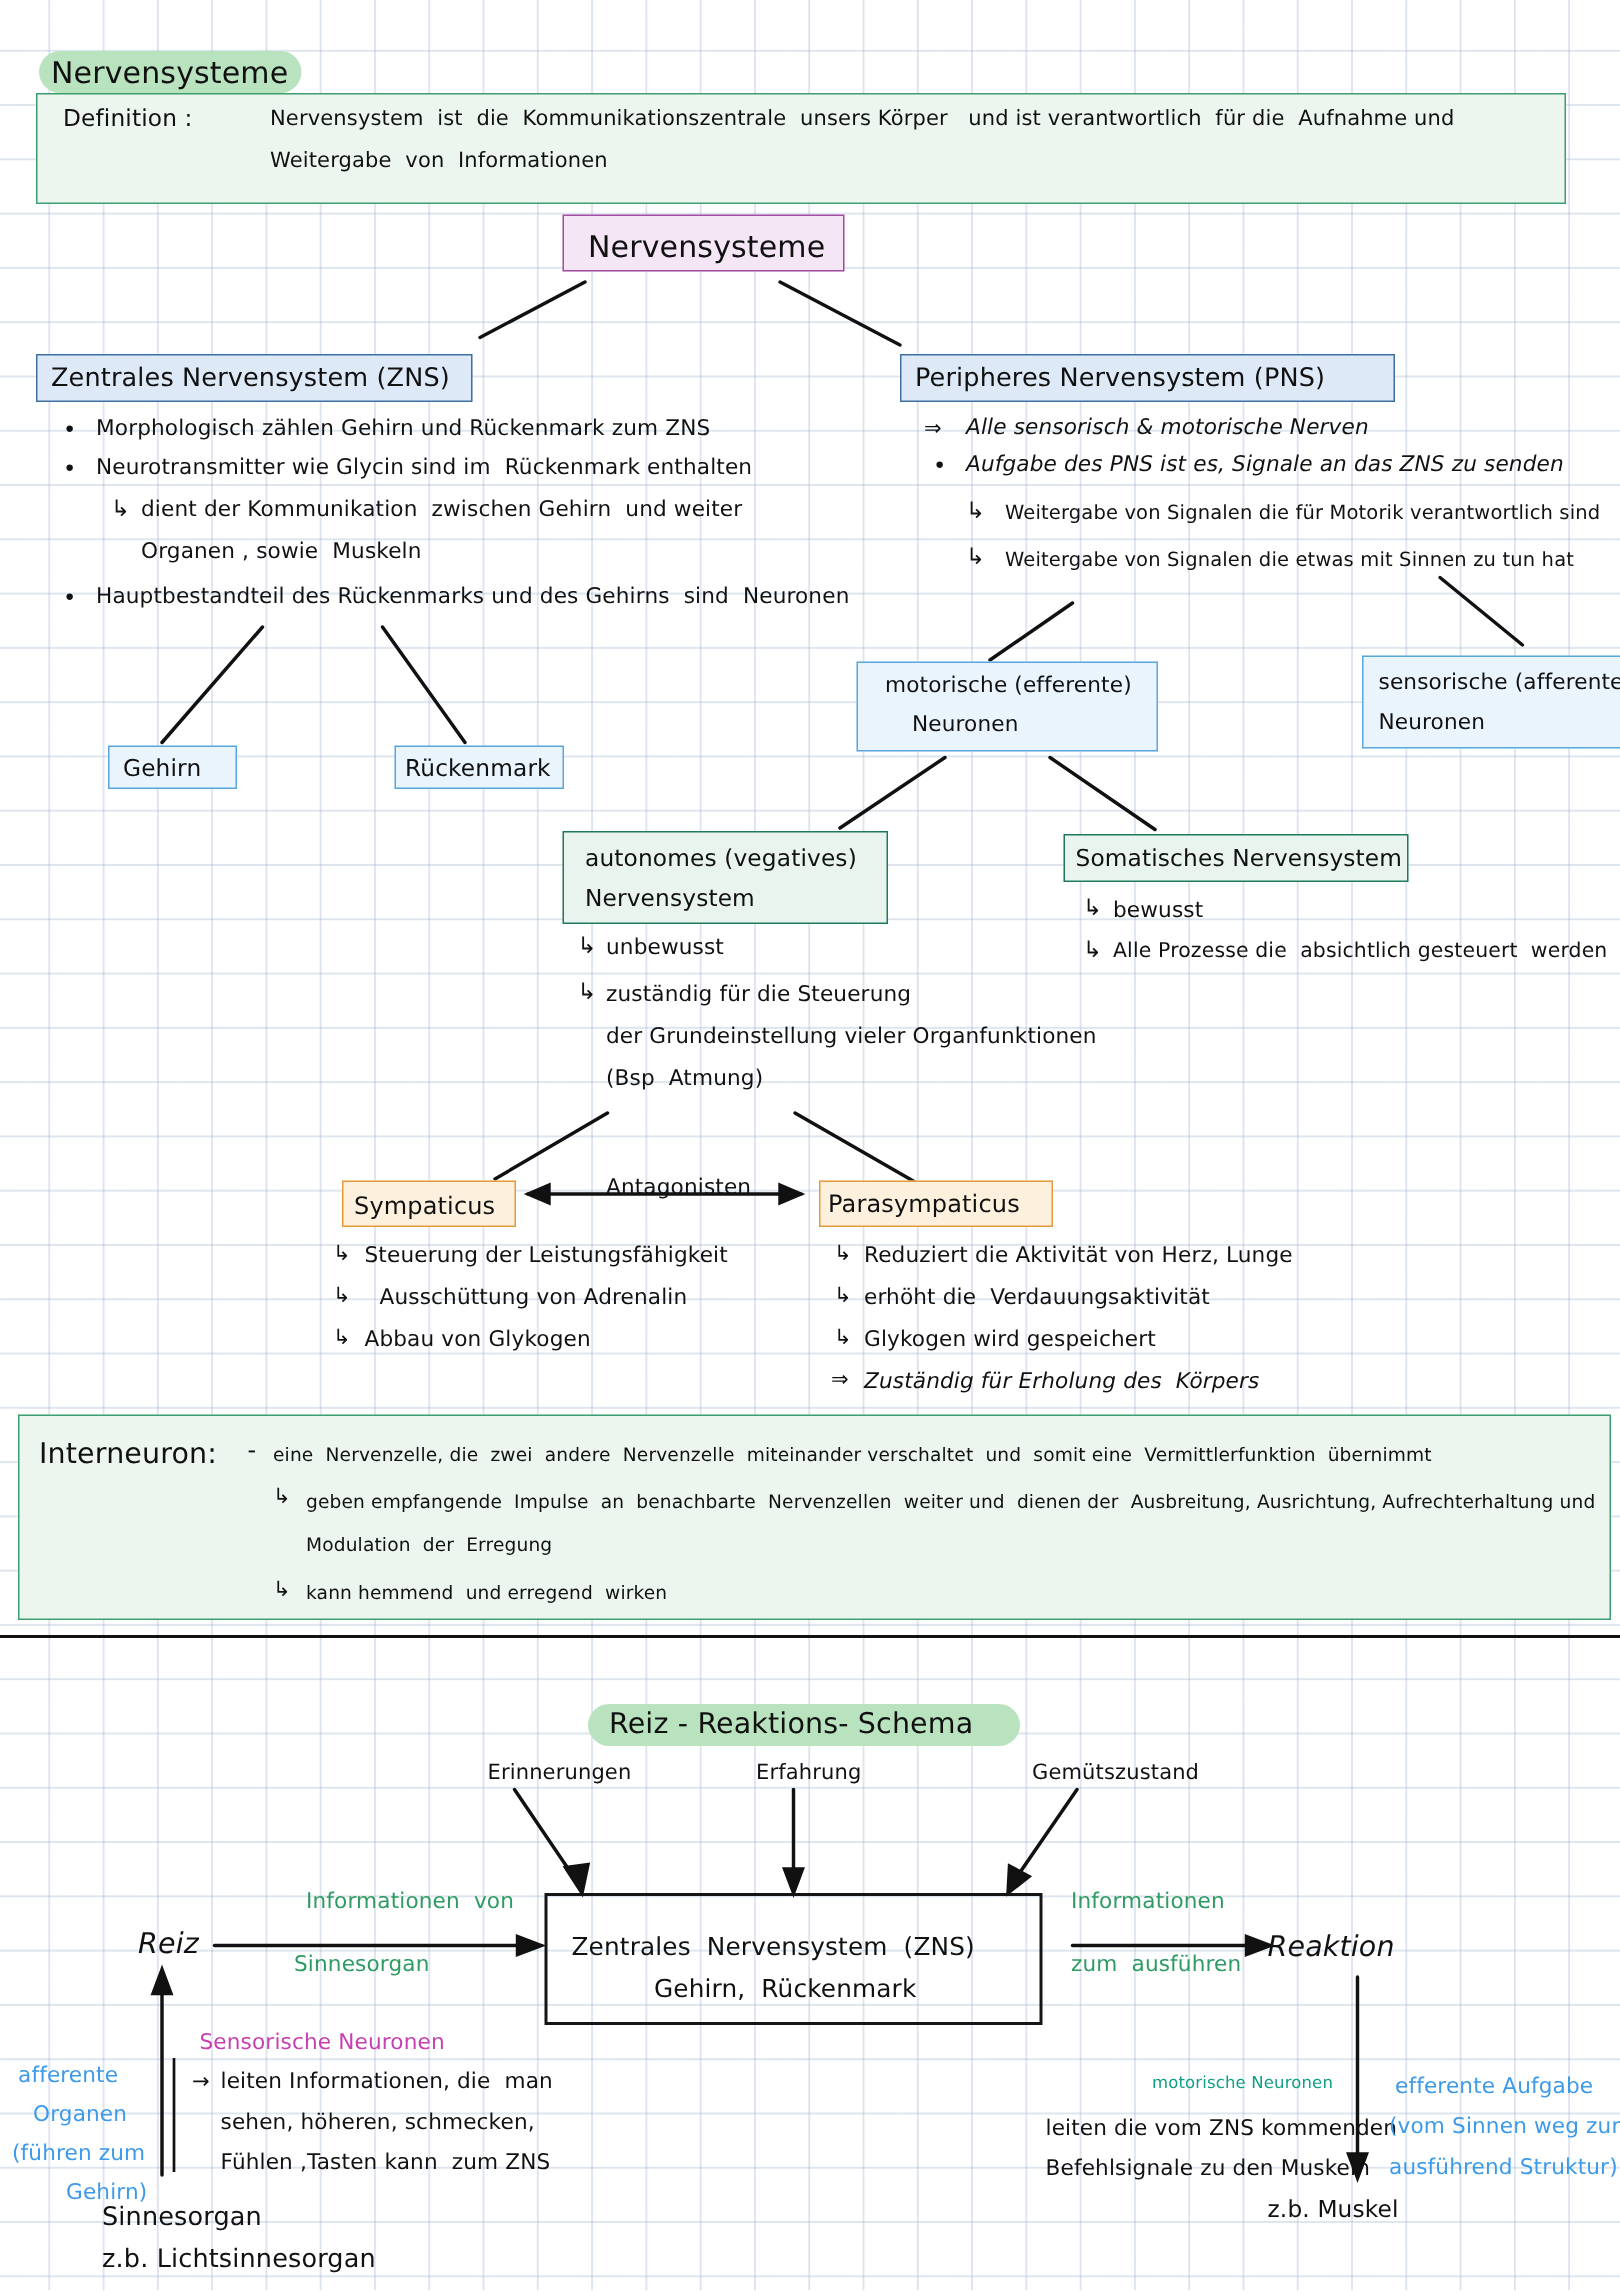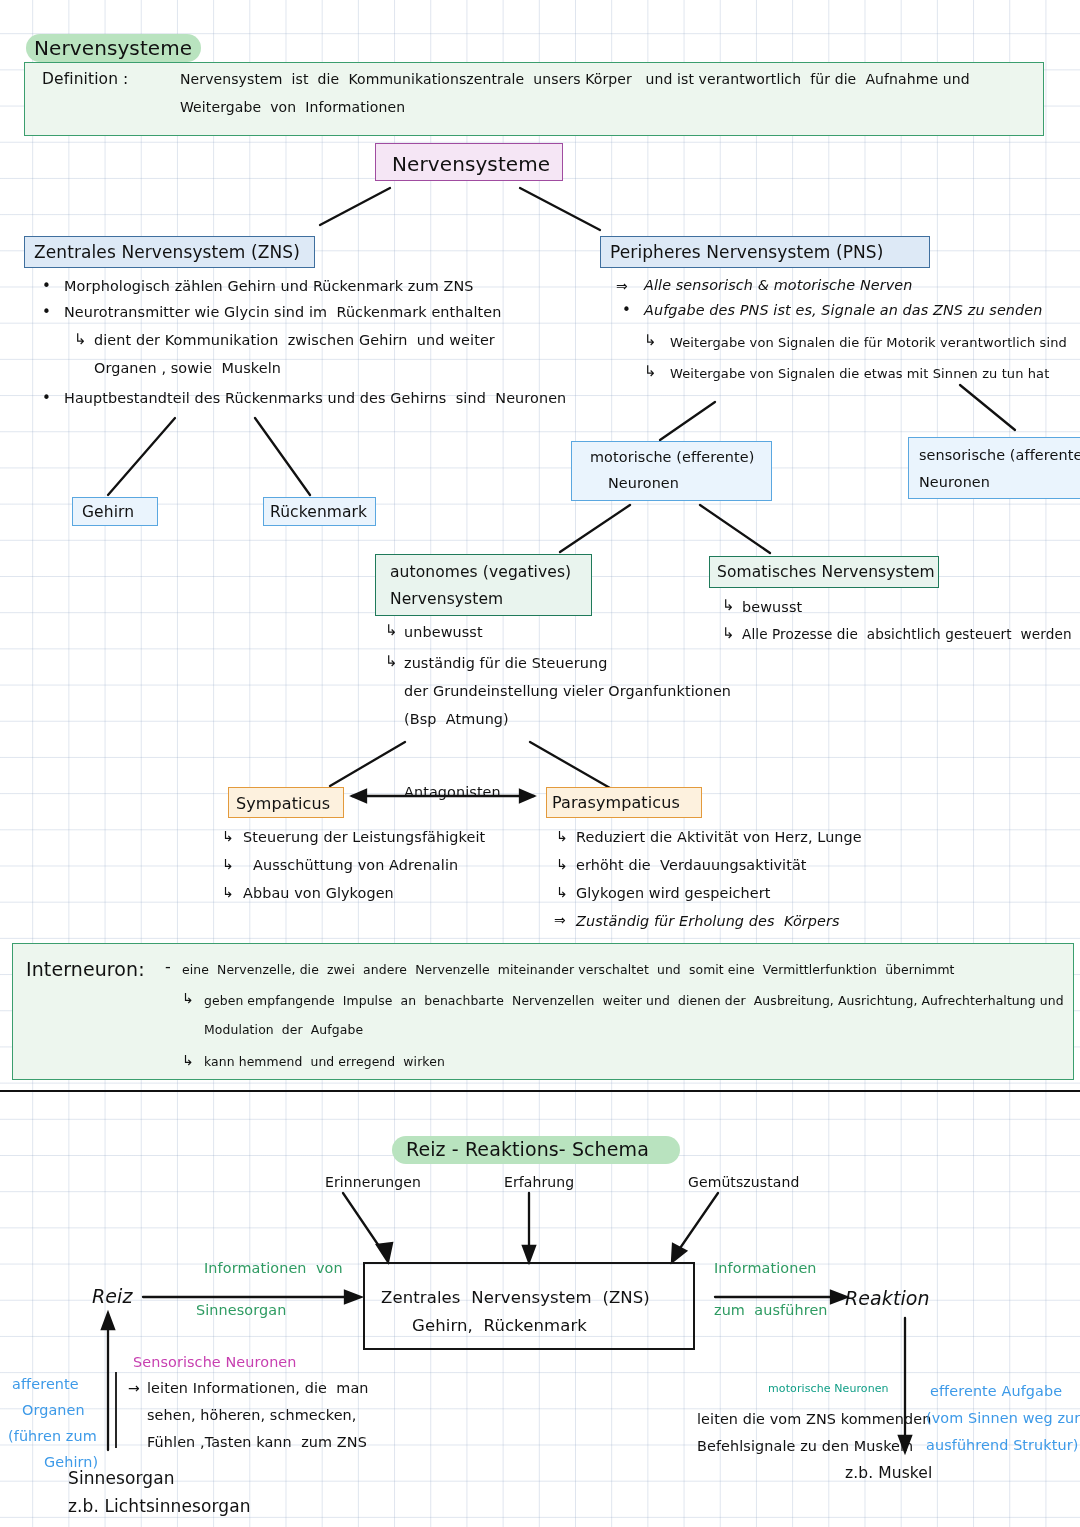--- a/index.html
+++ b/index.html
@@ -243,7 +243,7 @@
 <div class="hw" style="left:182px;top:961px;font-size:12.4px;">eine  Nervenzelle, die  zwei  andere  Nervenzelle  miteinander verschaltet  und  somit eine  Vermittlerfunktion  übernimmt</div>
 <div class="hw" style="left:182px;top:988px;font-size:14px;">↳</div>
 <div class="hw" style="left:204px;top:992px;font-size:12.4px;">geben empfangende  Impulse  an  benachbarte  Nervenzellen  weiter und  dienen der  Ausbreitung, Ausrichtung, Aufrechterhaltung und</div>
-<div class="hw" style="left:204px;top:1021px;font-size:12.4px;">Modulation  der  Aufgabe</div>
+<div class="hw" style="left:204px;top:1021px;font-size:12.4px;">Modulation  der  Erregung</div>
 <div class="hw" style="left:182px;top:1050px;font-size:14px;">↳</div>
 <div class="hw" style="left:204px;top:1053px;font-size:12.4px;">kann hemmend  und erregend  wirken</div>
 

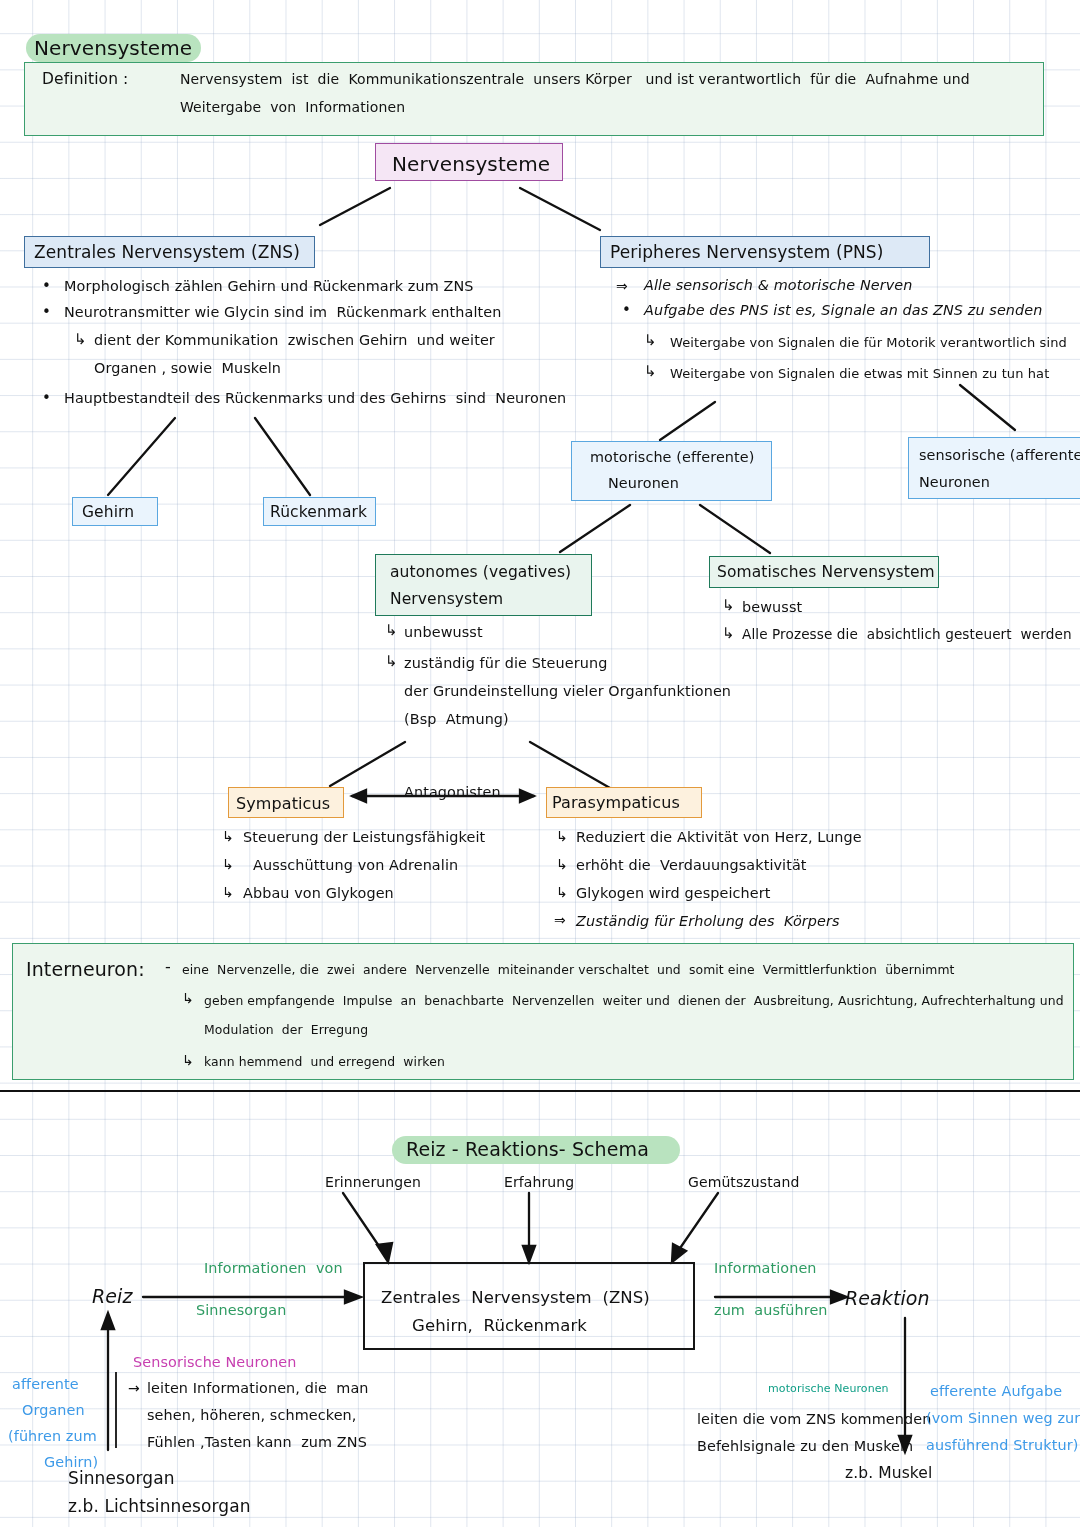--- a/index.html
+++ b/index.html
@@ -263,7 +263,7 @@
 
 <div class="box box-black" style="left:363px;top:1262px;width:332px;height:88px;"></div>
 <div class="hw" style="left:381px;top:1286px;font-size:16.5px;">Zentrales  Nervensystem  (ZNS)</div>
-<div class="hw" style="left:412px;top:1314px;font-size:16.5px;">Gehirn,  Rückenmark</div>
+<div class="hw" style="left:436px;top:1314px;font-size:16.5px;">Gehirn,  Rückenmark</div>
 
 <div class="hw ink-green" style="left:714px;top:1258px;font-size:14.4px;">Informationen</div>
 <div class="hw ink-green" style="left:714px;top:1300px;font-size:14.4px;">zum  ausführen</div>

